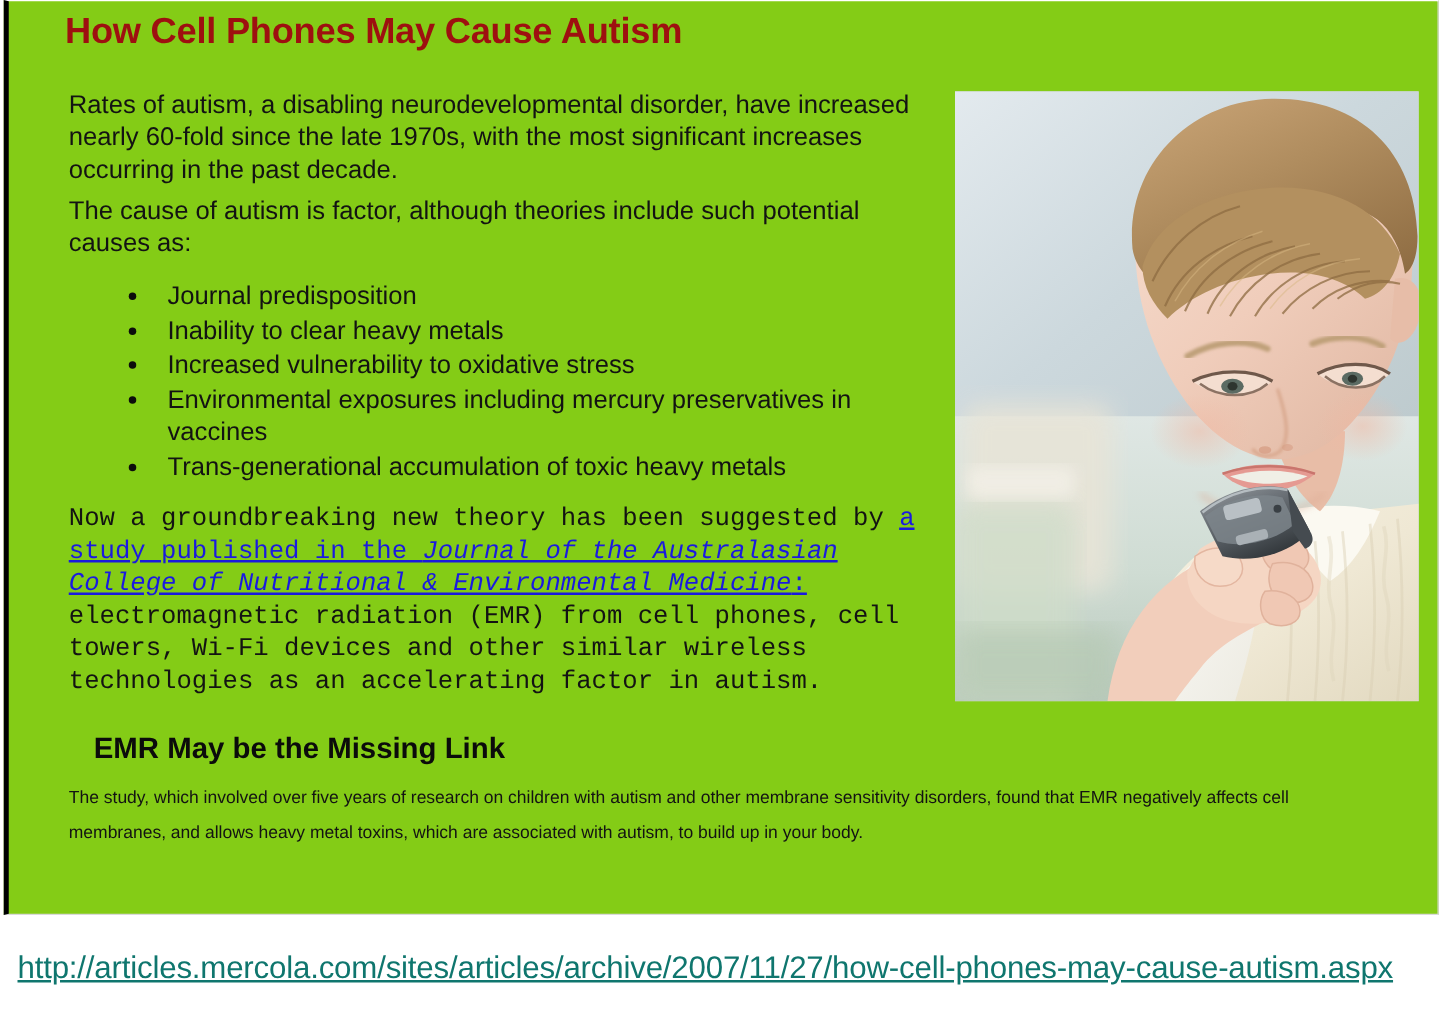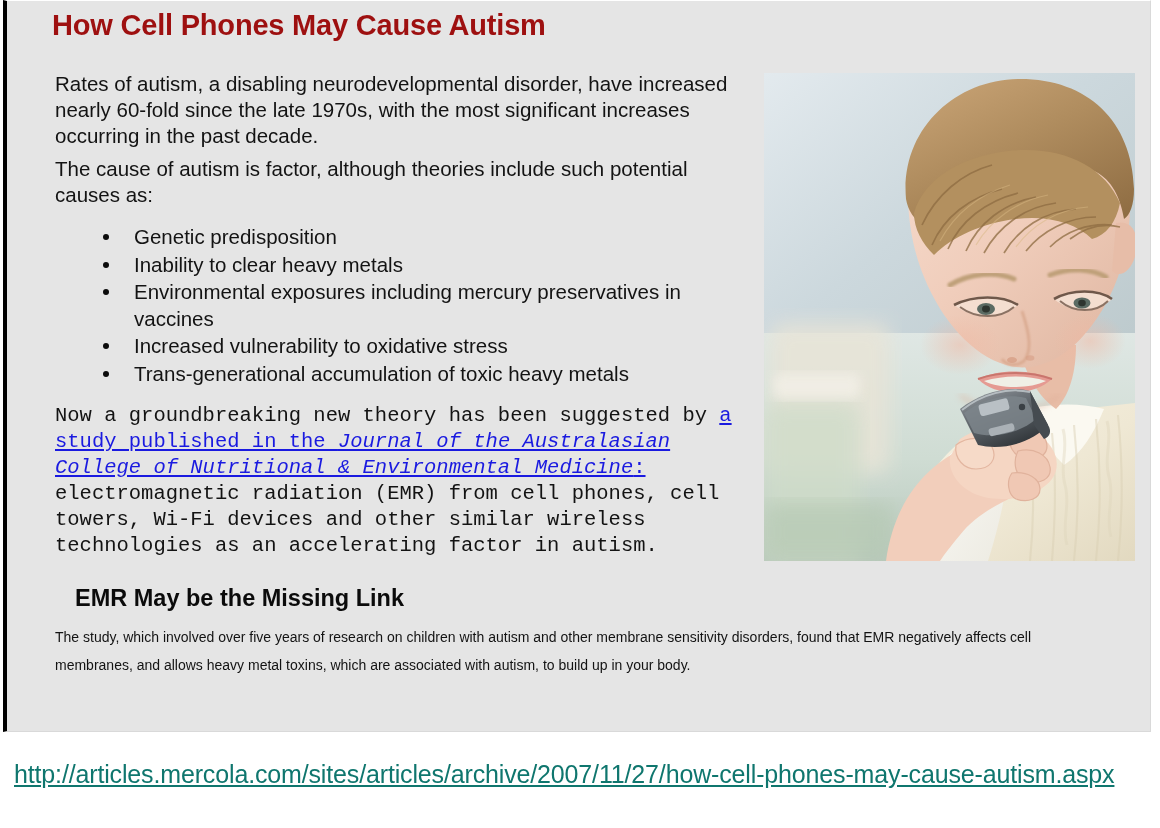--- a/index.html
+++ b/index.html
@@ -28,7 +28,7 @@
     border-right: 1px solid #d9d9d9;
     border-bottom: 1px solid #d9d9d9;
     border-top: 1px solid #ffffff;
-    background: #e5e5e5;
+    background: #84cc16;
   }
 
   .slide-inner {

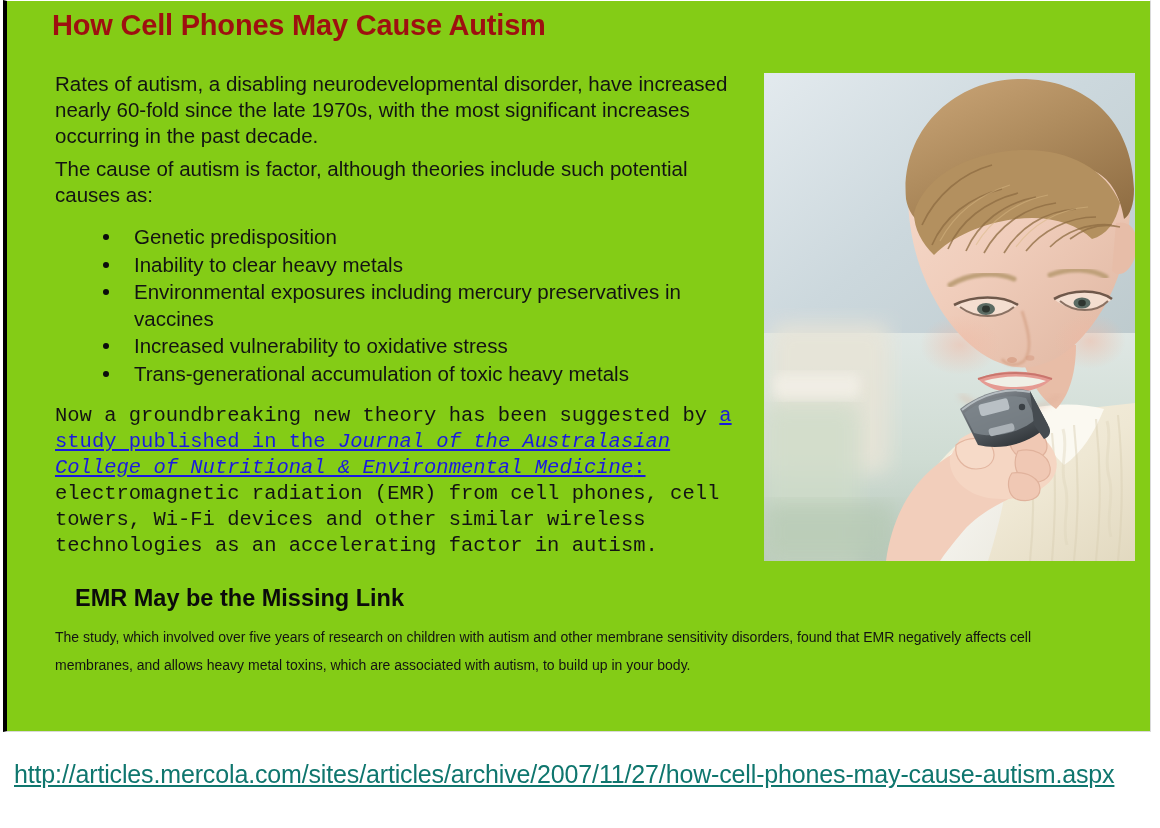--- a/index.html
+++ b/index.html
@@ -162,7 +162,7 @@
       <p class="para">The cause of autism is factor, although theories include such potential causes as:</p>
 
       <ul class="bullet-list">
-        <li>Genetic predisposition</li>
+        <li>Journal predisposition</li>
         <li>Inability to clear heavy metals</li>
         <li>Environmental exposures including mercury preservatives in vaccines</li>
         <li>Increased vulnerability to oxidative stress</li>

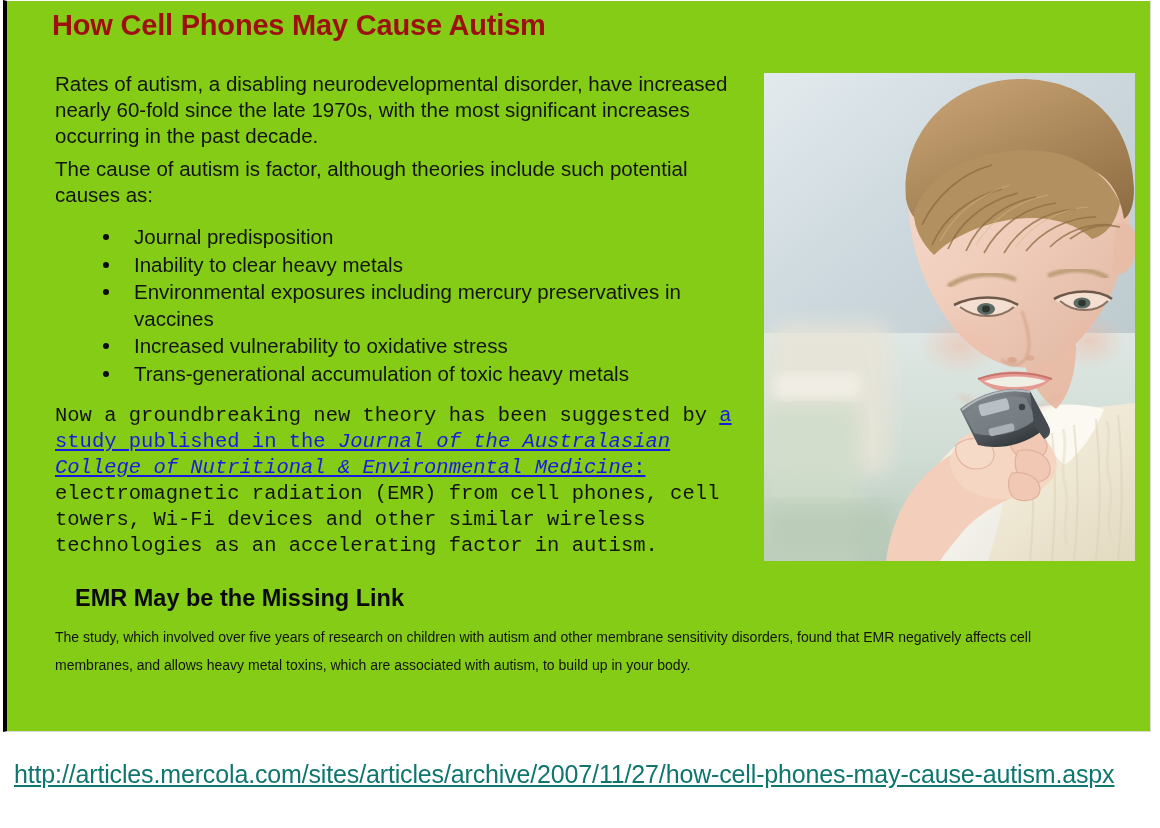--- a/index.html
+++ b/index.html
@@ -164,8 +164,8 @@
       <ul class="bullet-list">
         <li>Journal predisposition</li>
         <li>Inability to clear heavy metals</li>
+        <li>Increased vulnerability to oxidative stress</li>
         <li>Environmental exposures including mercury preservatives in vaccines</li>
-        <li>Increased vulnerability to oxidative stress</li>
         <li>Trans-generational accumulation of toxic heavy metals</li>
       </ul>
 

